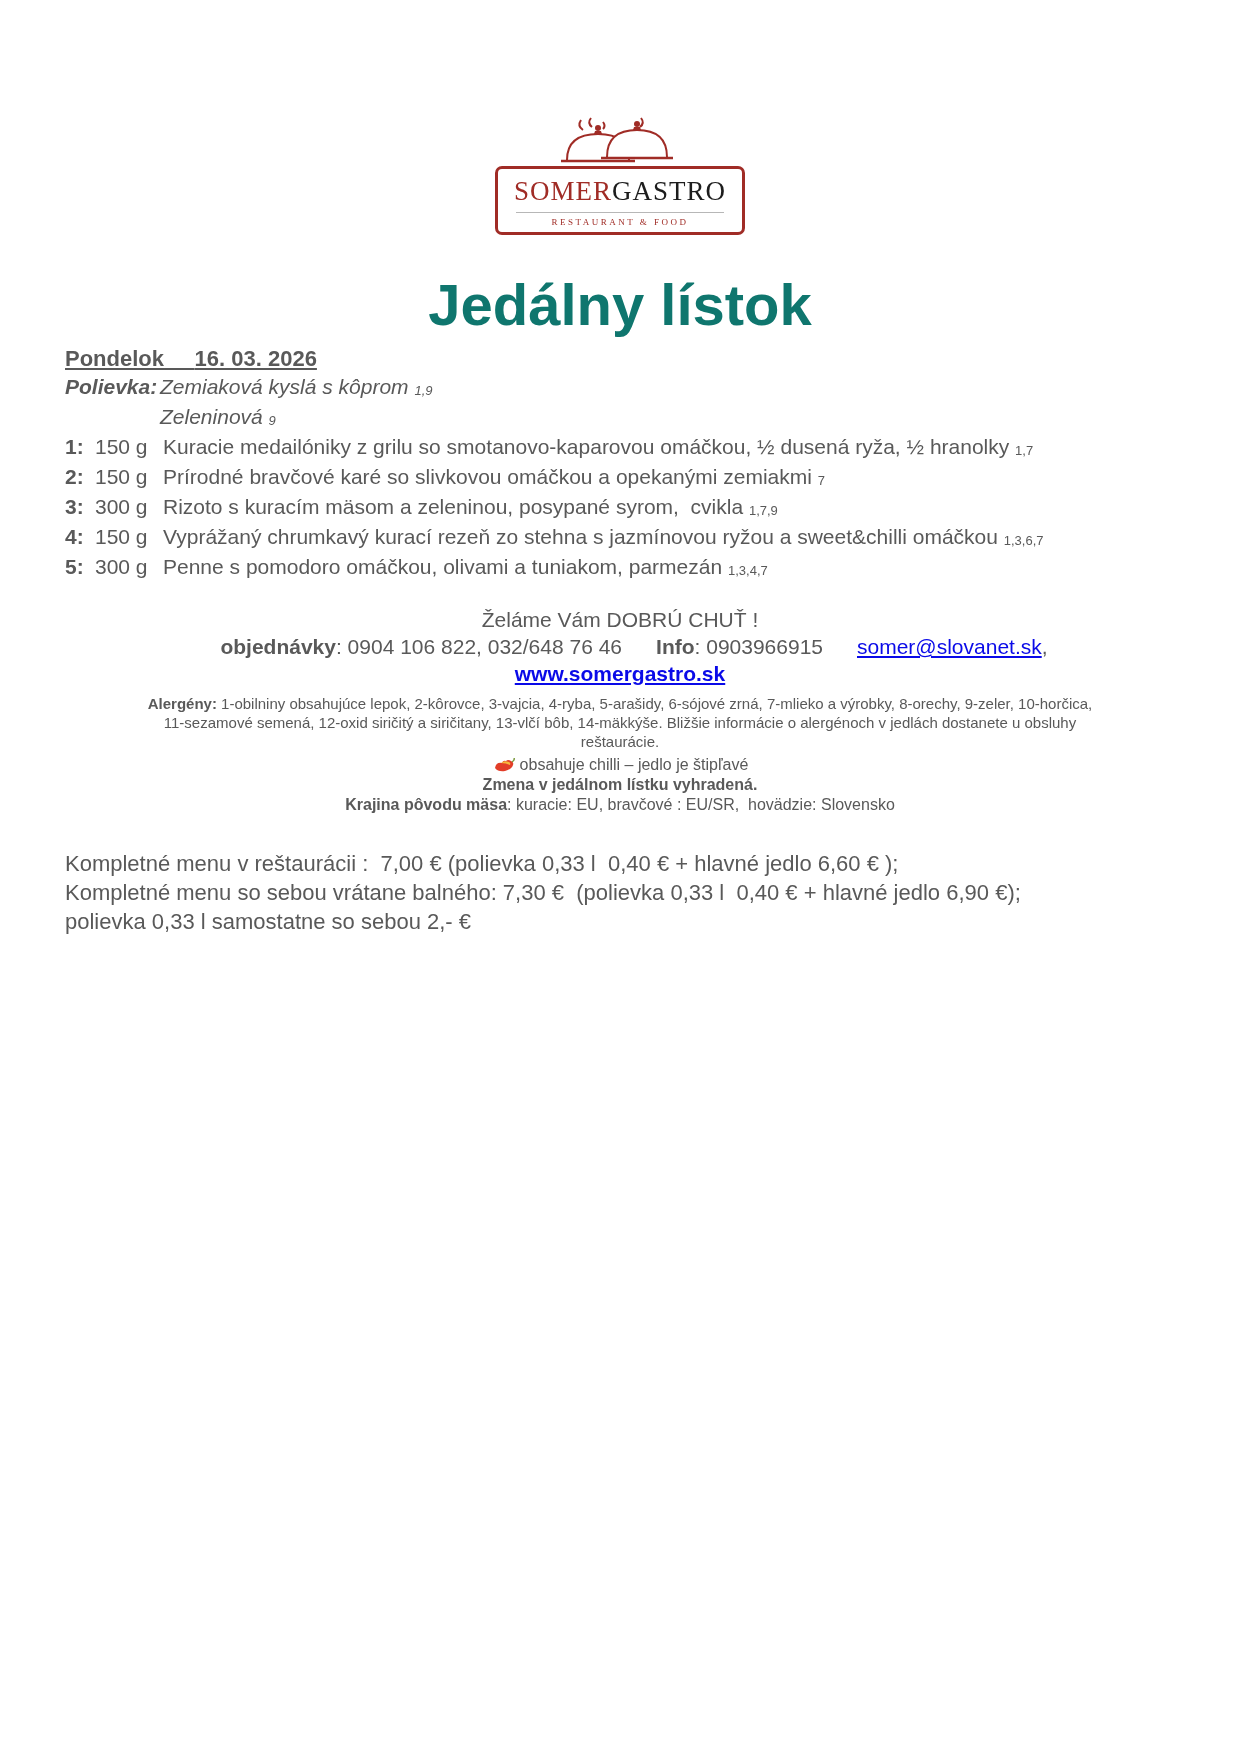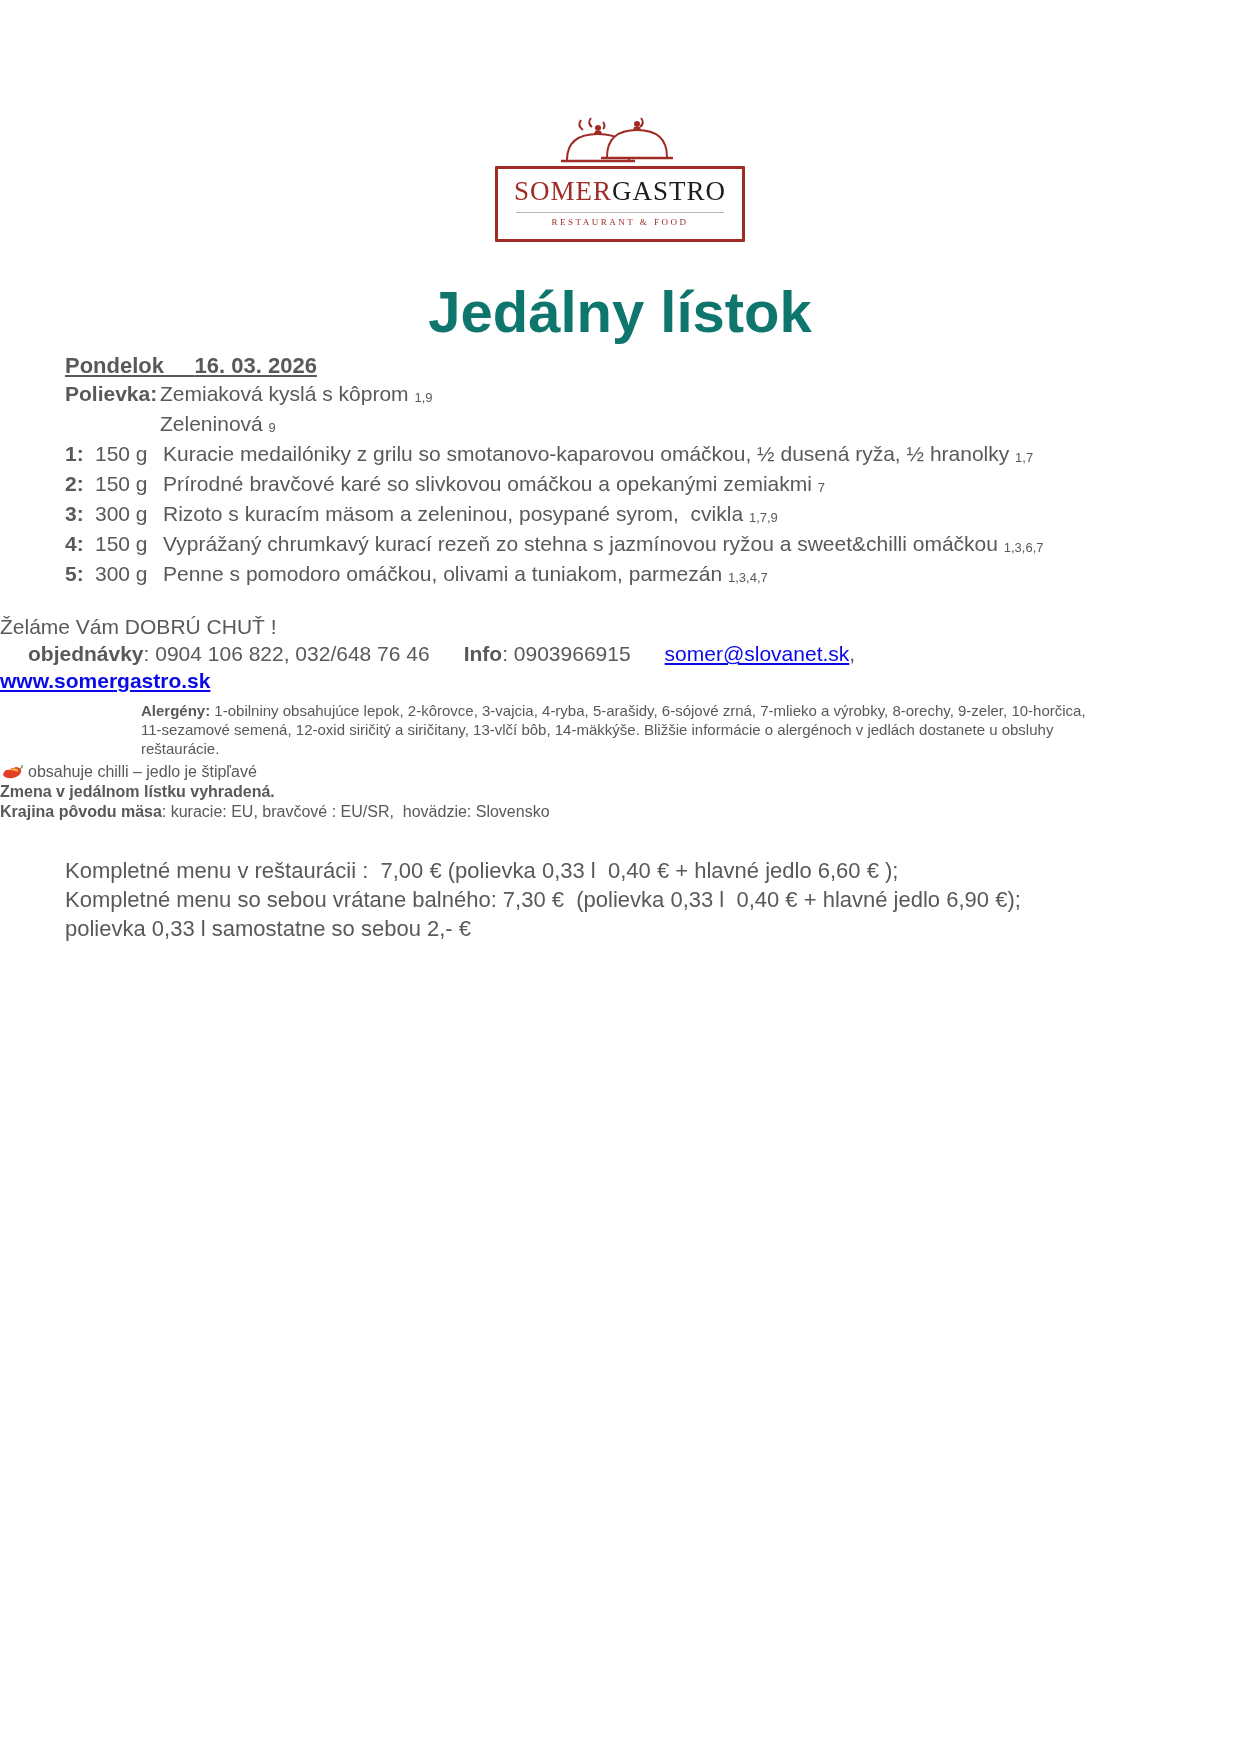--- a/index.html
+++ b/index.html
@@ -15,8 +15,8 @@
   .cloches { margin-bottom:-10px; position:relative; z-index:0; }
   .logo-box {
     position:relative; z-index:1; background:#fff;
-    border:3px solid #a02c26; border-radius:1px;
-    padding:7px 16px 12px; text-align:center; min-width:150px;
+    border:3px solid #a02c26; border-radius:7px;
+    padding:7px 16px 5px; text-align:center; min-width:150px;
   }
   .logo-name { font-family:"Liberation Serif", serif; font-size:27px; letter-spacing:1px; color:#a02c26; white-space:nowrap; }
   .logo-name .sec { color:#1d1d1d; }

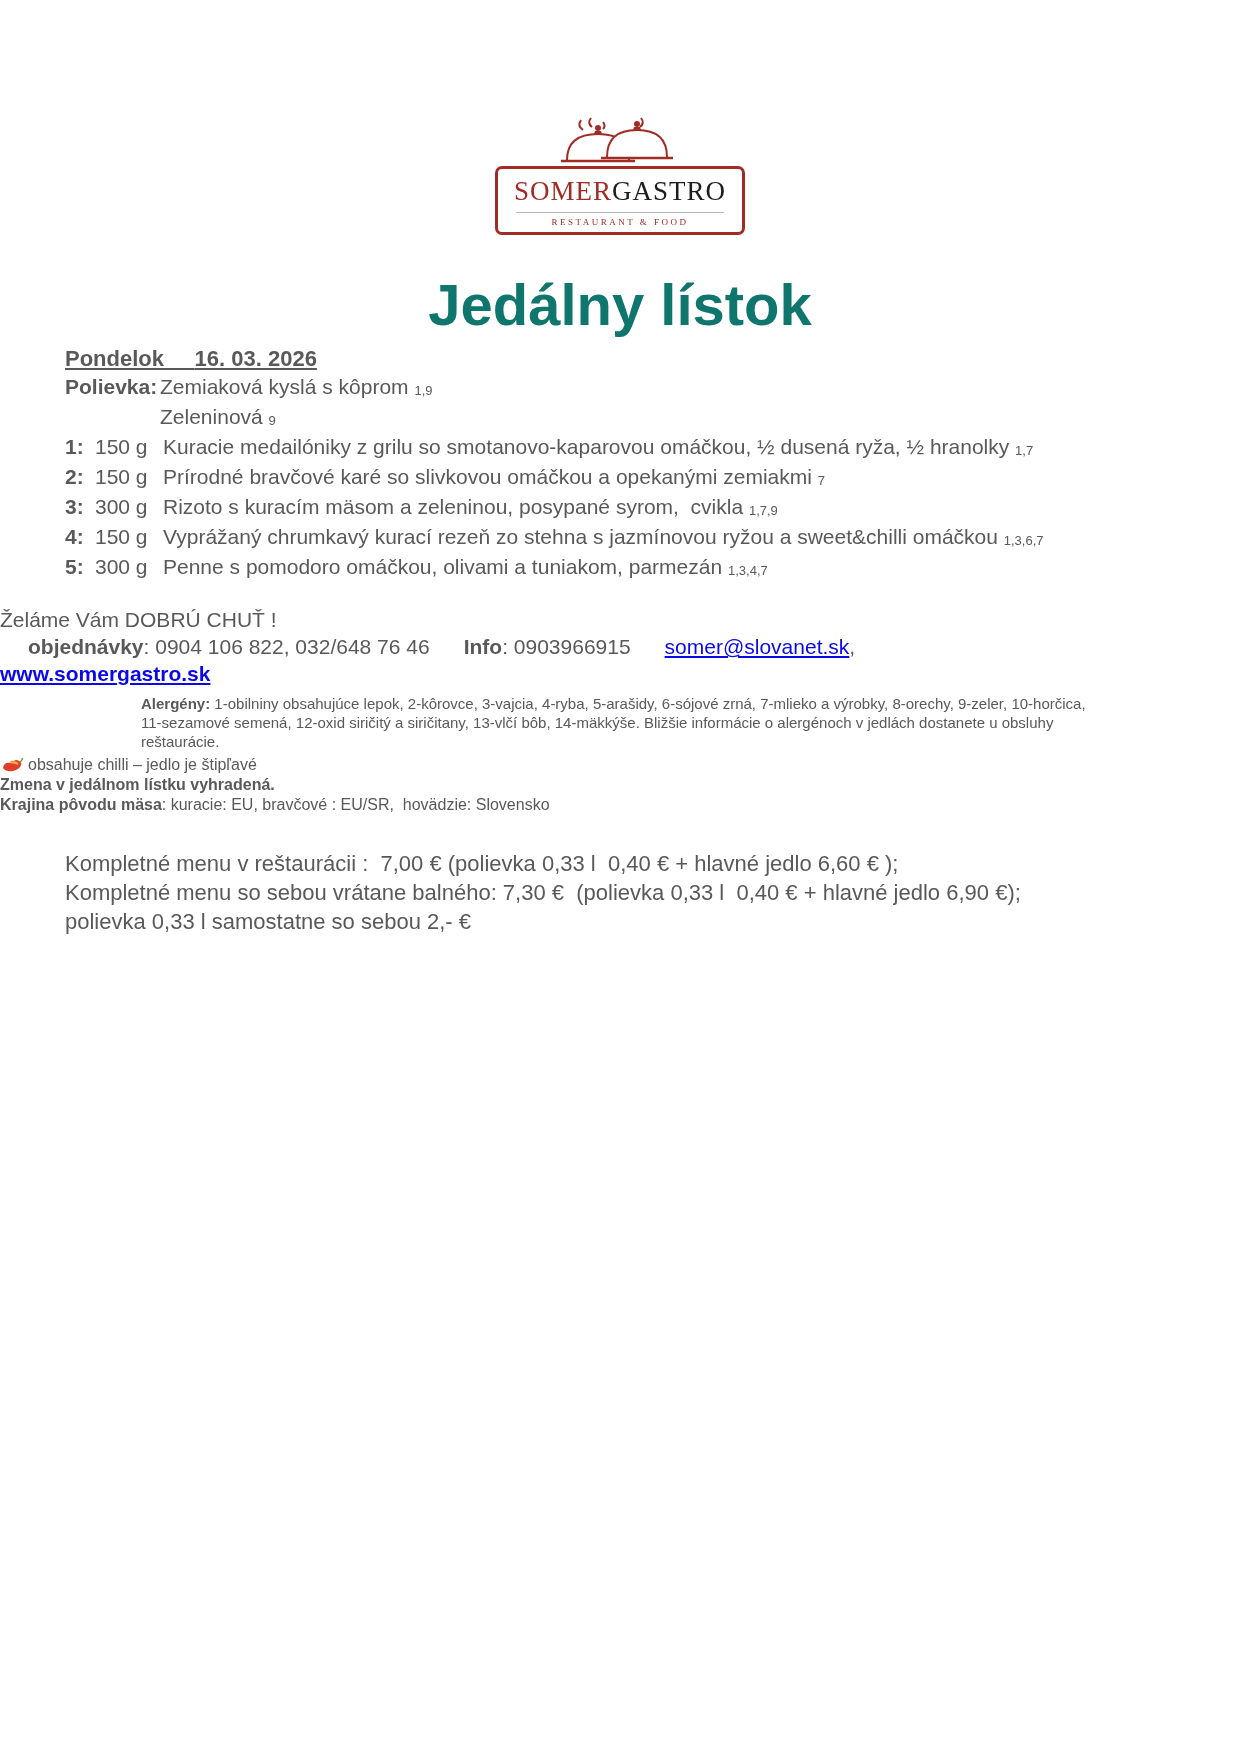--- a/index.html
+++ b/index.html
@@ -29,7 +29,7 @@
   
   .content { margin:8px 65px 0; font-size:21px; line-height:26px; }
   .date-line { font-size:22px; font-weight:700; text-decoration:underline; margin-bottom:2px; }
-  .soup-row { display:grid; grid-template-columns:95px 1fr; }
+  .soup-row { display:grid; grid-template-columns:95px 1fr;font-style:italic; }
   .soup-label { font-weight:700; }
   .item-row { display:grid; grid-template-columns:30px 68px 1fr; }
   .num { font-weight:700; }

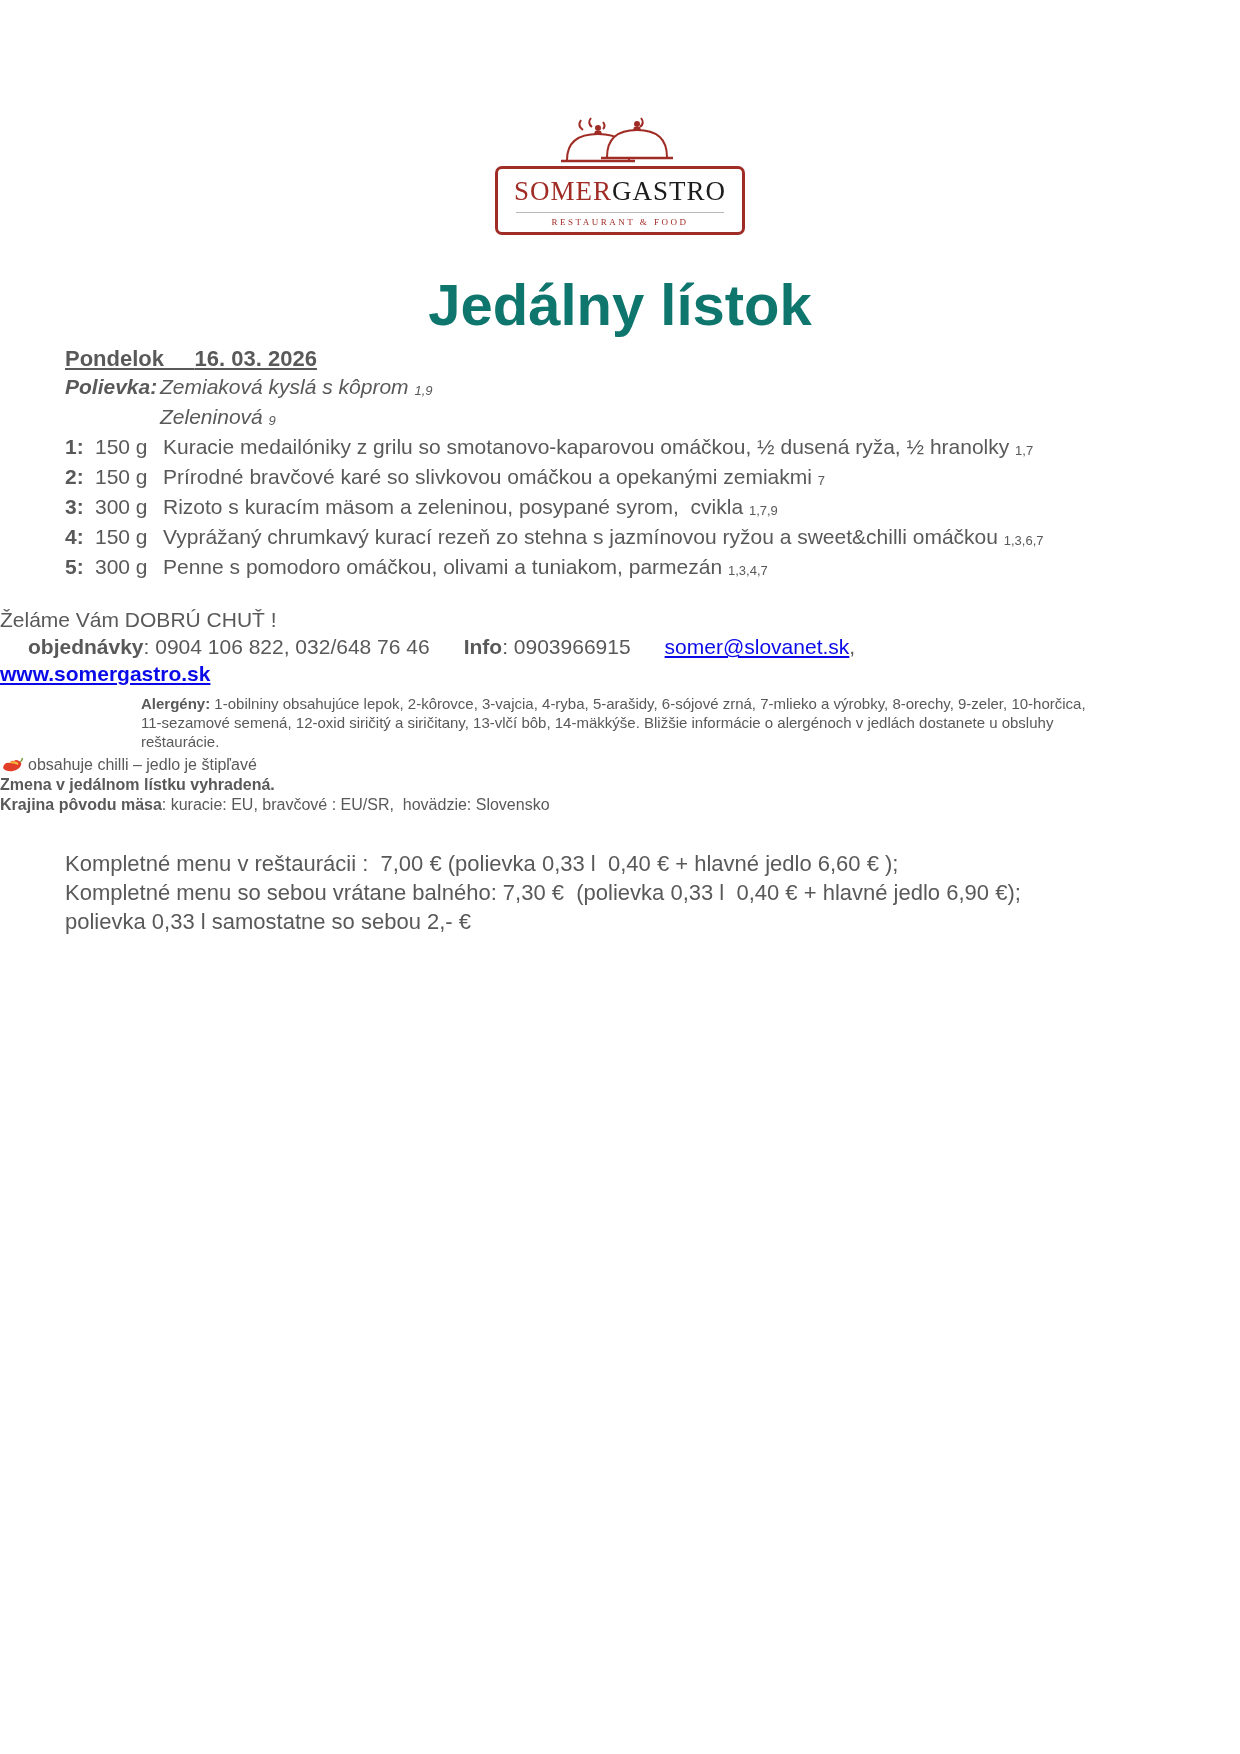--- a/index.html
+++ b/index.html
@@ -36,7 +36,7 @@
   .alg { font-size:13px; vertical-align:-1px; }
 
   
-  .center { }
+  .center { text-align:center; }
   .wish { margin-top:24px; font-size:21px; }
   .contact { margin-top:3px; font-size:21px;padding-left:28px; }
   .contact .seg { margin-left:34px; }

